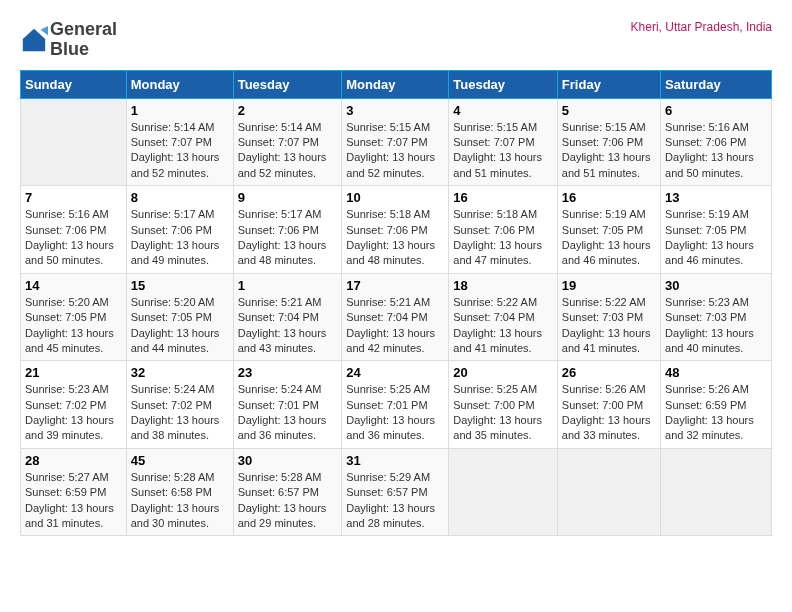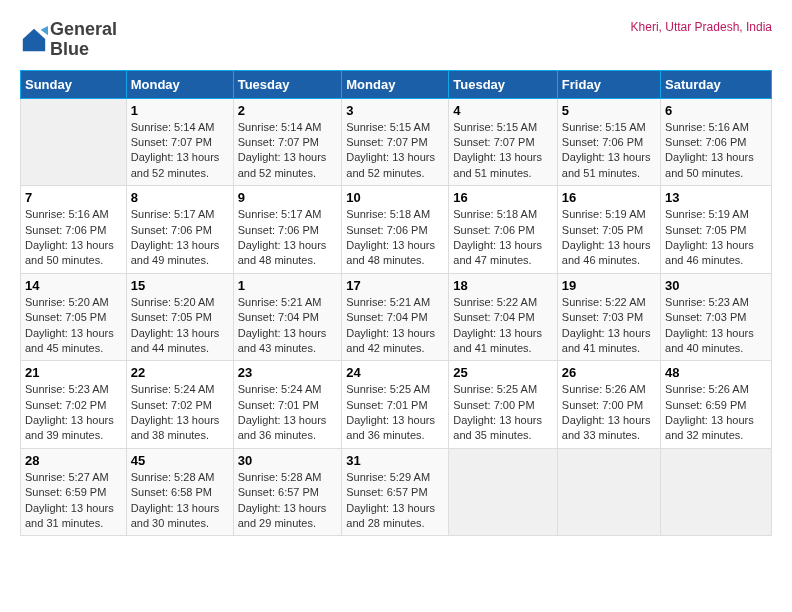--- a/index.html
+++ b/index.html
@@ -215,7 +215,7 @@
         <span class="day-info">Sunrise: 5:23 AM<br>Sunset: 7:02 PM<br>Daylight: 13 hours and 39 minutes.</span>
       </td>
         <td>
-        <span class="day-number">22</span>
+        <span class="day-number">32</span>
         <span class="day-info">Sunrise: 5:24 AM<br>Sunset: 7:02 PM<br>Daylight: 13 hours and 38 minutes.</span>
       </td>
         <td>

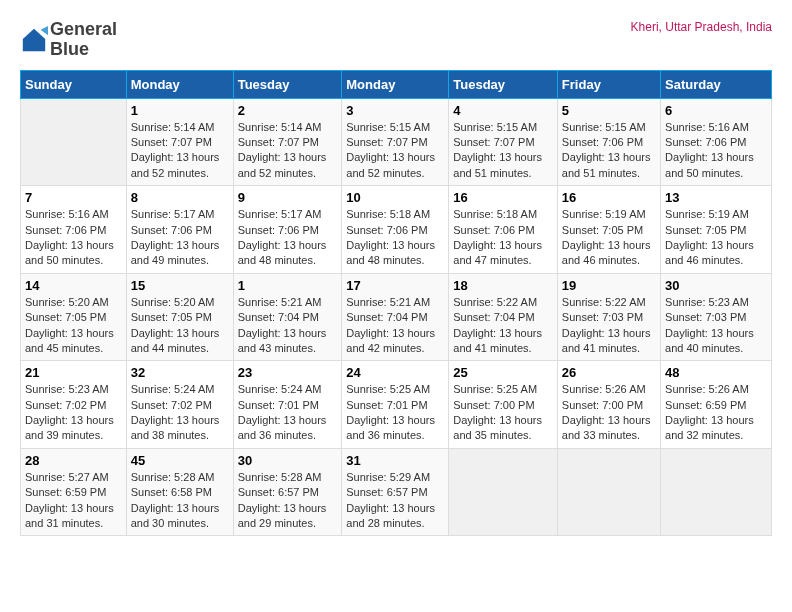--- a/index.html
+++ b/index.html
@@ -227,7 +227,7 @@
         <span class="day-info">Sunrise: 5:25 AM<br>Sunset: 7:01 PM<br>Daylight: 13 hours and 36 minutes.</span>
       </td>
         <td>
-        <span class="day-number">25</span>
+        <span class="day-number">20</span>
         <span class="day-info">Sunrise: 5:25 AM<br>Sunset: 7:00 PM<br>Daylight: 13 hours and 35 minutes.</span>
       </td>
         <td>

